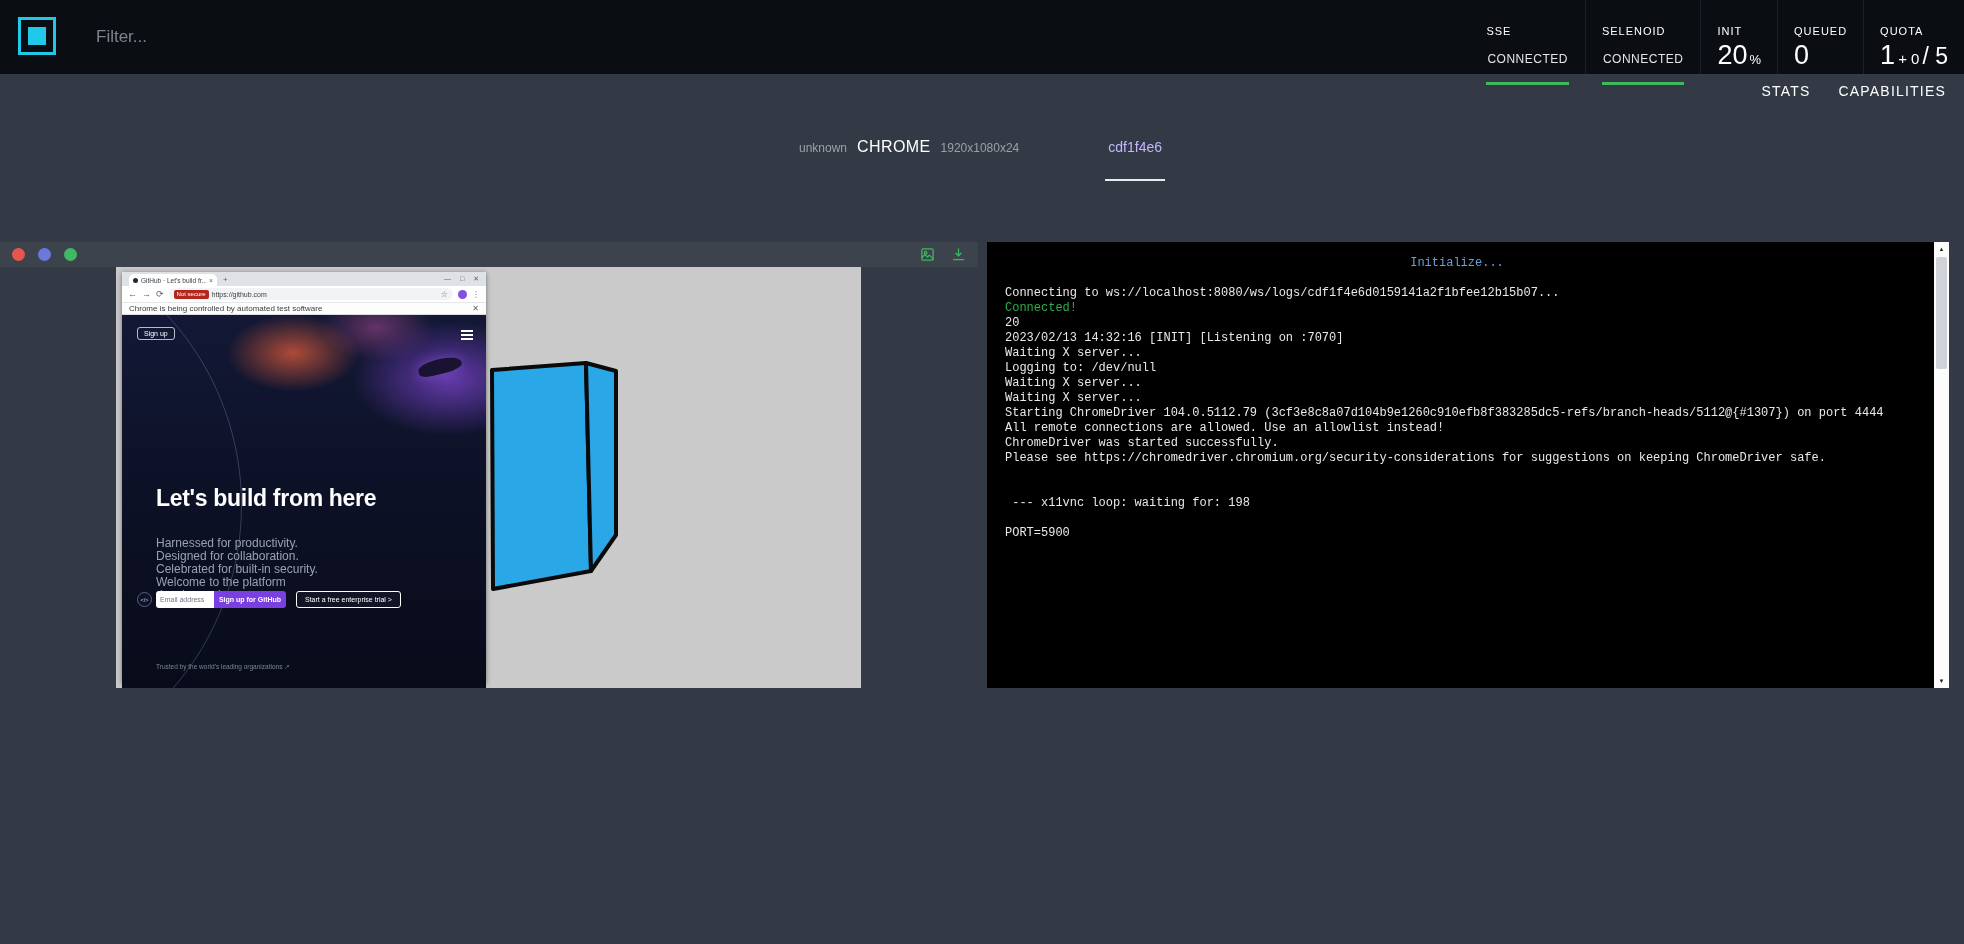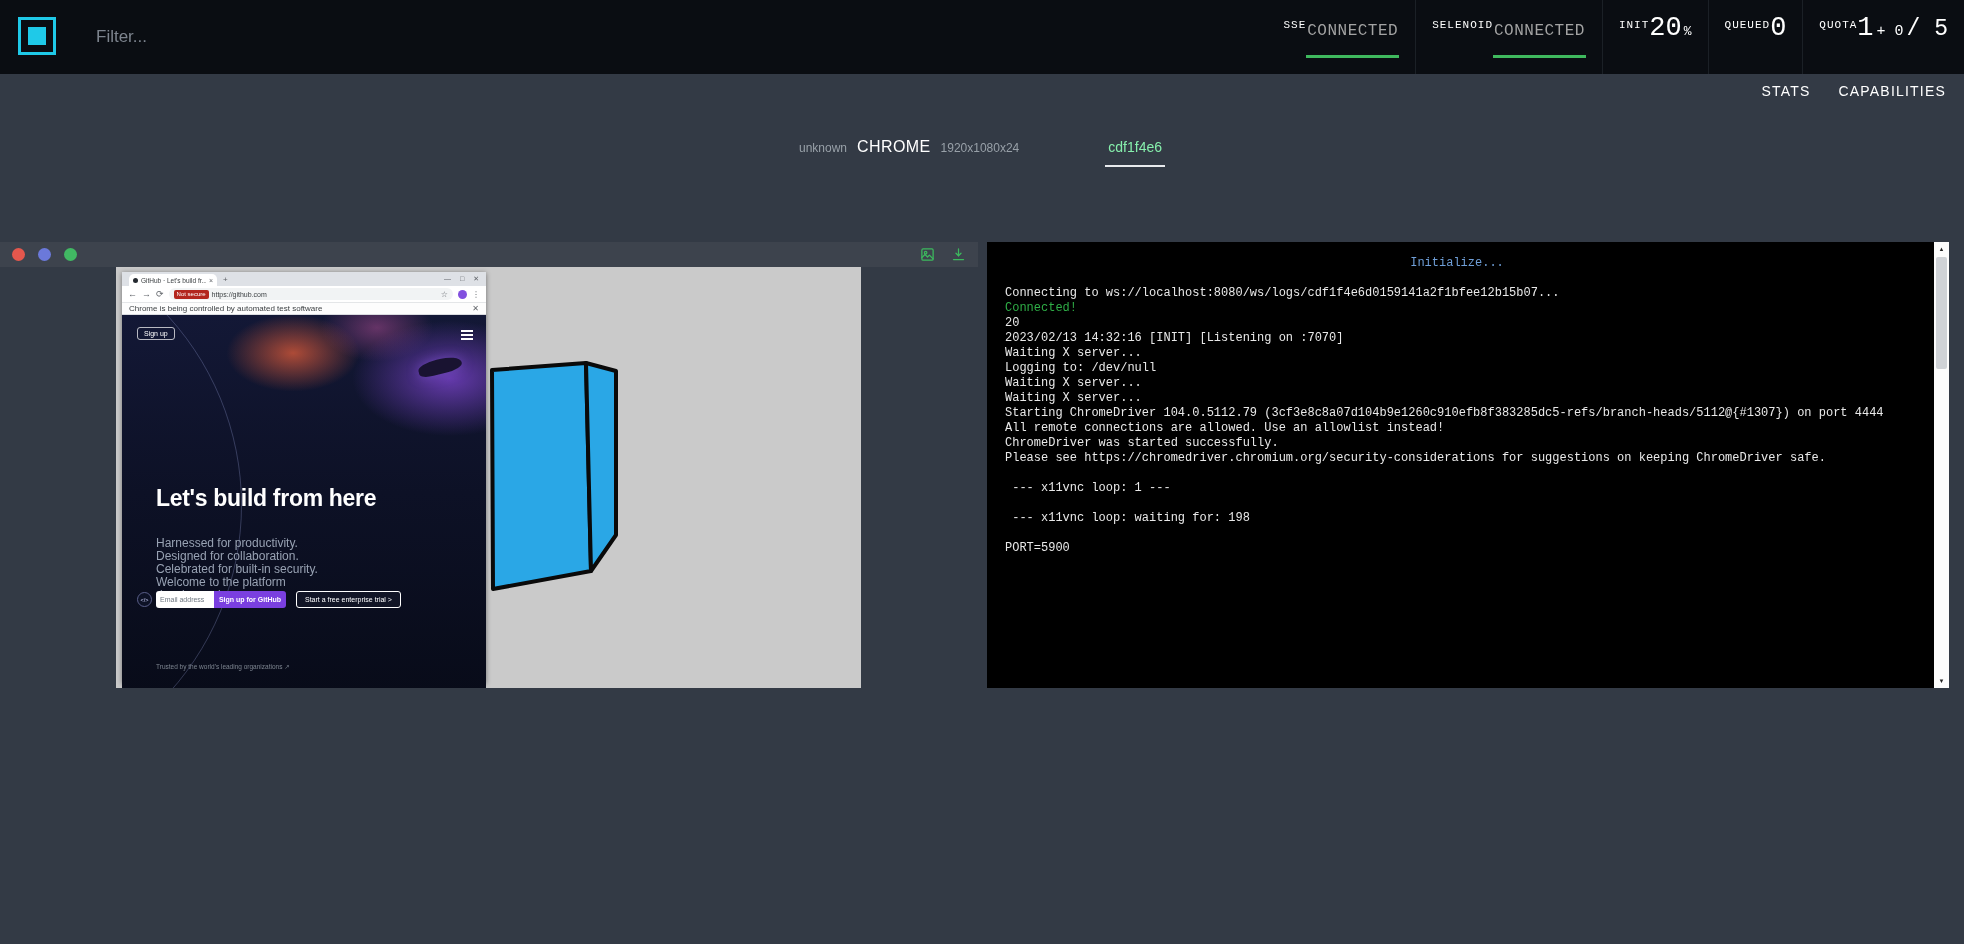--- a/index.html
+++ b/index.html
@@ -29,7 +29,7 @@
   }
   .filter::placeholder { color:#7d848e; }
   .stats { margin-left:auto; display:flex; height:74px; }
-  .stat { padding:10px 16px; display:flex; flex-direction:row; border-left:1px solid #1b2026;font-family:Liberation Mono, monospace; }
+  .stat { padding:16px 16px; display:flex; flex-direction:column; border-left:1px solid #1b2026; }
   .stat:first-child { border-left:none; }
   .stat-label { color:#ffffff; font-size:11px; letter-spacing:1px; margin-top:9px; white-space:nowrap; }
   .connected-wrap { margin-top:12px; align-self:flex-start; padding:0 1px 15px 1px; border-bottom:3px solid #3fb95e; }

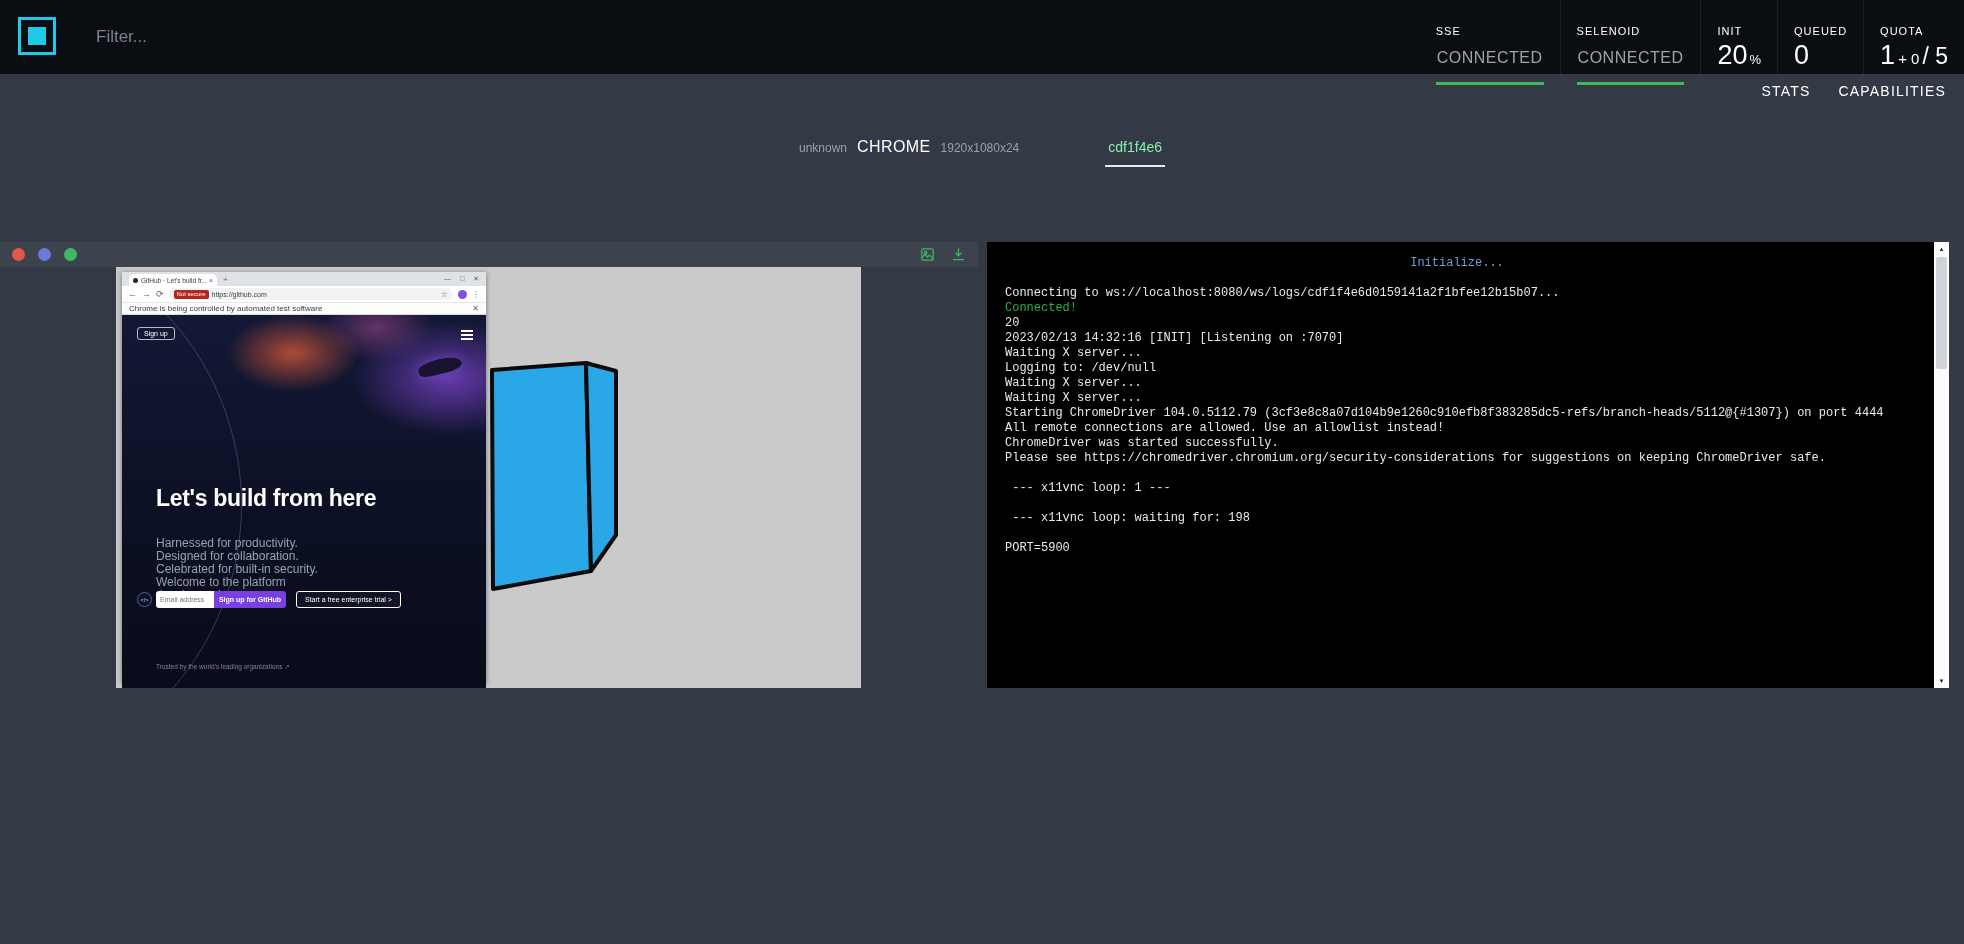--- a/index.html
+++ b/index.html
@@ -33,7 +33,7 @@
   .stat:first-child { border-left:none; }
   .stat-label { color:#ffffff; font-size:11px; letter-spacing:1px; margin-top:9px; white-space:nowrap; }
   .connected-wrap { margin-top:12px; align-self:flex-start; padding:0 1px 15px 1px; border-bottom:3px solid #3fb95e; }
-  .connected-text { color:#a3a3a3; font-size:16px; letter-spacing:0.5px; }
+  .connected-text { color:#e5e5e5; font-size:12px; letter-spacing:0.5px; }
   .stat-value { margin-top:3px; font-size:27px; font-weight:400; color:#fff; white-space:nowrap; }
   .stat-value .unit { font-size:13px; margin-left:2px; }
   .stat-value .q-mid { font-size:15px; margin:0 3px; }

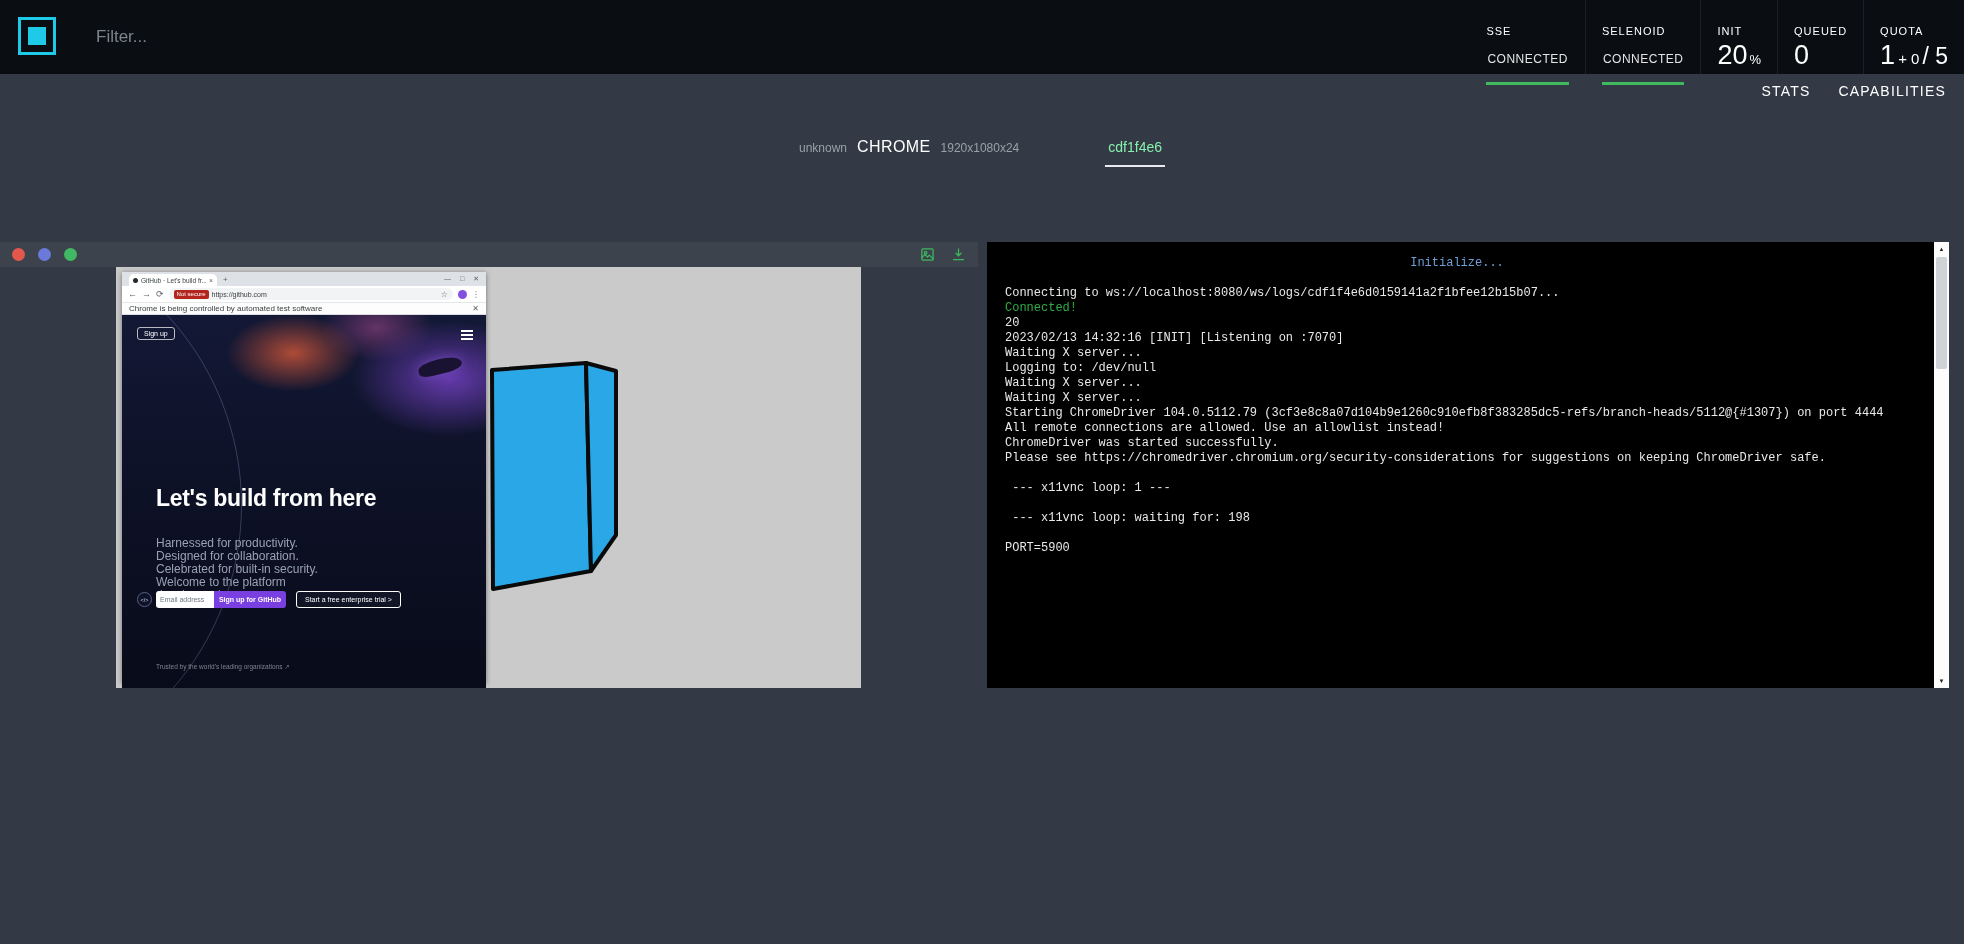--- a/index.html
+++ b/index.html
@@ -52,8 +52,8 @@
   .s-browser { color:#fff; font-size:16px; letter-spacing:0.4px; margin:0 10px; }
   .s-screen  { color:#98a0a8; font-size:12px; }
   .s-id {
-    margin-left:86px; color:#86efac; font-size:14px;
-    padding:0 3px 10px 3px; border-bottom:2px solid #e8eaed;
+    margin-left:86px; color:#c4b5fd; font-size:14px;
+    padding:0 3px 24px 3px; border-bottom:2px solid #e8eaed;
   }
 
   

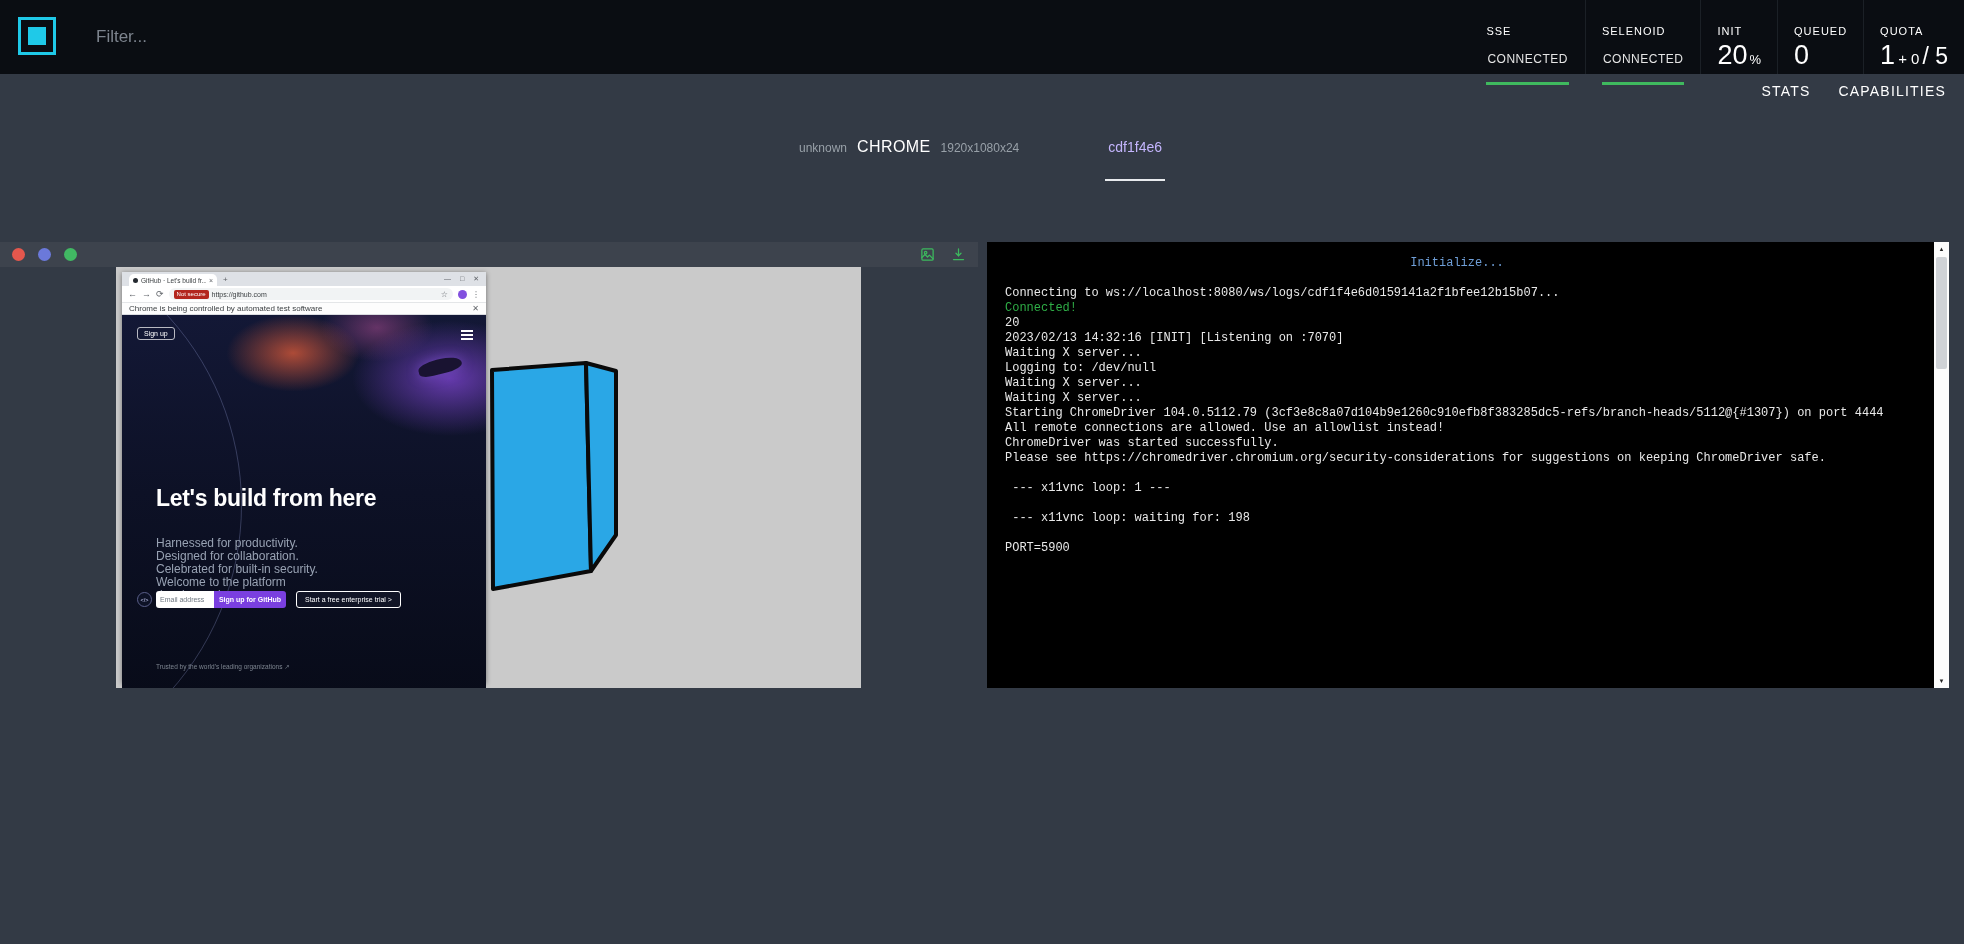--- a/index.html
+++ b/index.html
@@ -352,7 +352,6 @@
       <div class="log-line">ChromeDriver was started successfully.</div>
       <div class="log-line">Please see https://chromedriver.chromium.org/security-considerations for suggestions on keeping ChromeDriver safe.</div>
       <div class="log-line">&nbsp;</div>
-      <div class="log-line"> --- x11vnc loop: 1 ---</div>
       <div class="log-line">&nbsp;</div>
       <div class="log-line"> --- x11vnc loop: waiting for: 198</div>
       <div class="log-line">&nbsp;</div>

